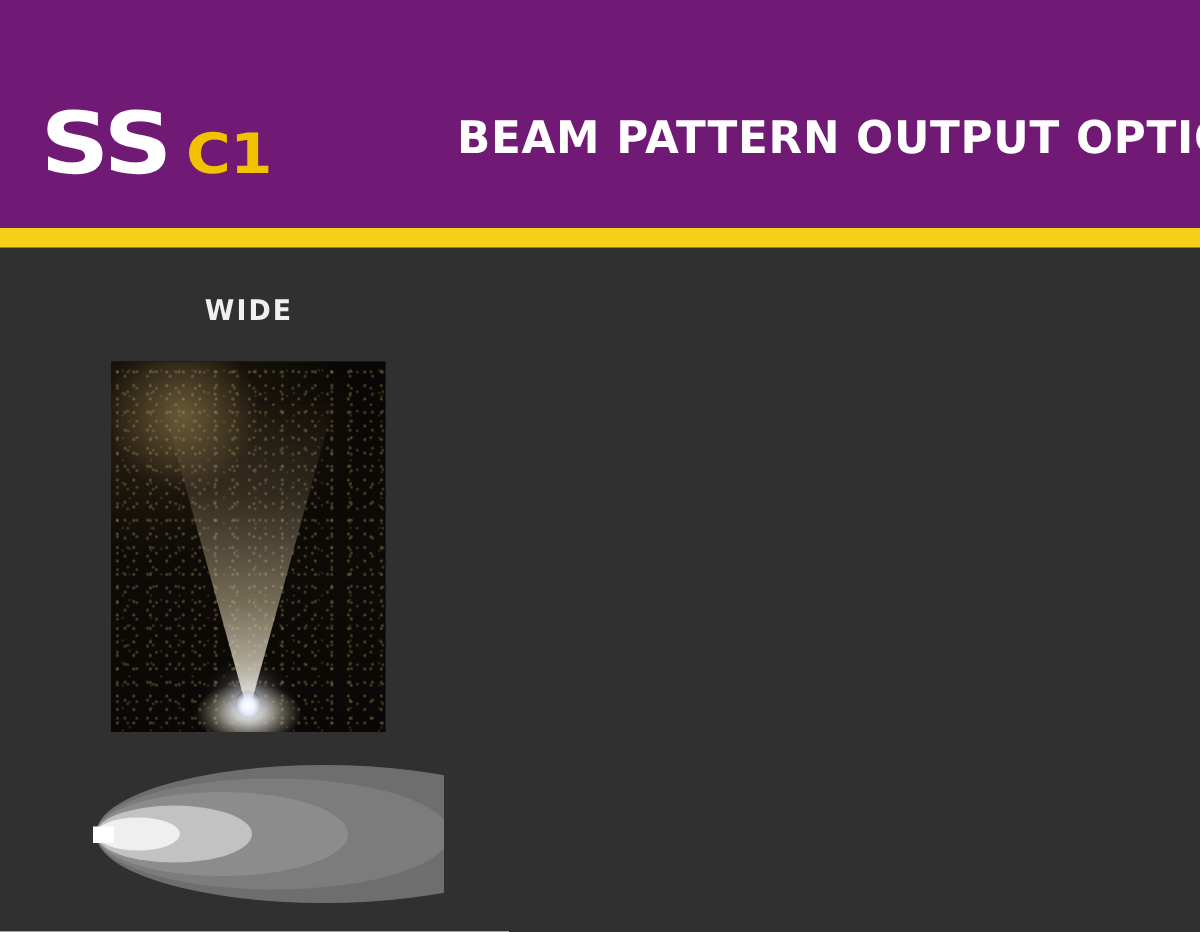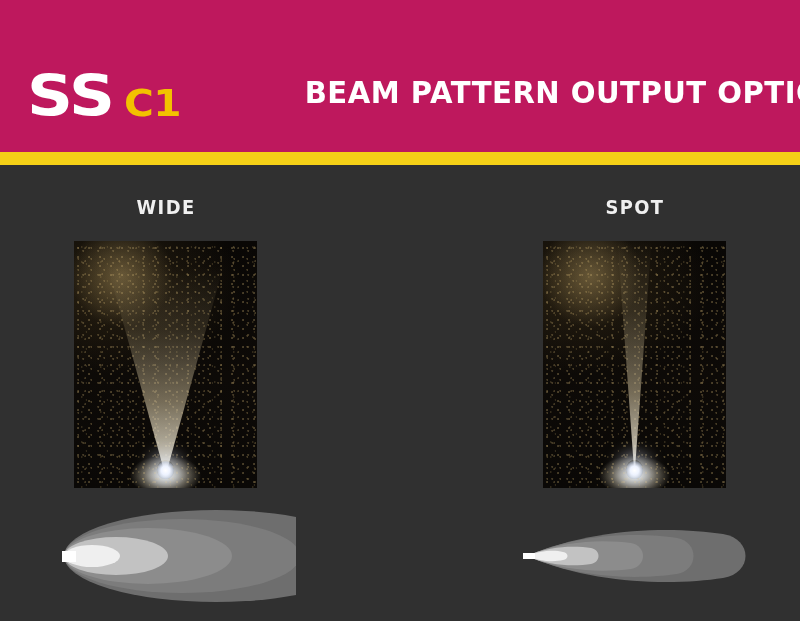--- a/index.html
+++ b/index.html
@@ -28,7 +28,7 @@
     left: 0; top: 0;
     width: 800px;
     height: 152px;
-    background: #be185d;
+    background: #701a75;
   }
   .brand-logo {
     position: absolute;

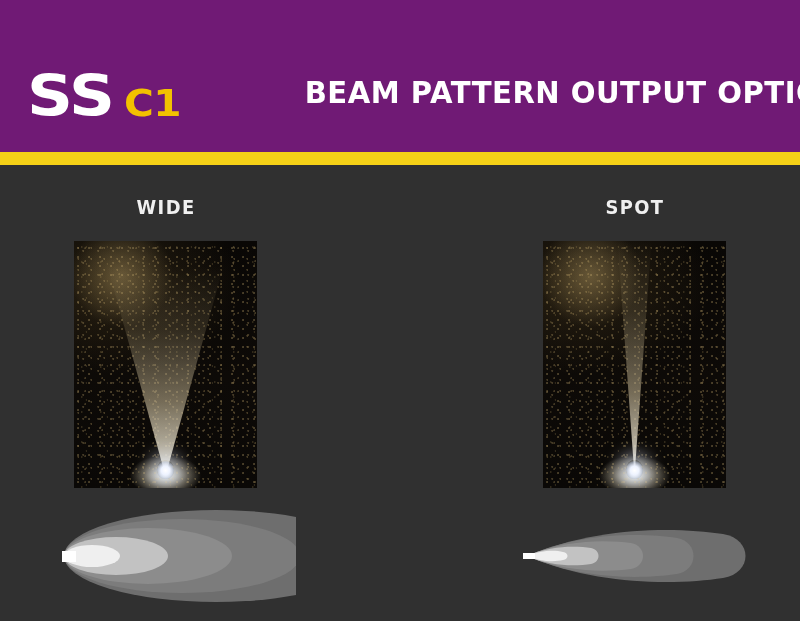--- a/index.html
+++ b/index.html
@@ -235,26 +235,6 @@
     </div>
 
 
-    <div class="column col-2">
-      <div class="col-label">SPOT</div>
-      <div class="photo-frame">
-        <div class="photo-inner"></div>
-        <div class="speckle"></div>
-        <div class="beam-road" style="--w:80px; --len:235px; --halfw:40px; --topspread:17px;"></div>
-      </div>
-      <div class="pattern-wrap">
-        <svg class="pattern-svg" viewBox="0 0 260 100">
-          <g transform="translate(22,48)">
-            <path d="M0,0 C70,-30 150,-29 196,-22 C226,-17 226,17 196,22 C150,29 70,30 0,0 Z" fill="#6E6E6E"></path>
-            <path d="M0,0 C56,-24 114,-23 150,-18 C172,-14 172,14 150,18 C114,23 56,24 0,0 Z" fill="#7C7C7C"></path>
-            <path d="M0,0 C40,-17 80,-16 104,-13 C120,-10 120,10 104,13 C80,16 40,17 0,0 Z" fill="#8C8C8C"></path>
-            <path d="M0,0 C24,-11 50,-10 64,-8 C74,-6 74,6 64,8 C50,10 24,11 0,0 Z" fill="#C2C2C2"></path>
-            <path d="M0,0 C14,-6 28,-6 36,-4 C42,-3 42,3 36,4 C28,6 14,6 0,0 Z" fill="#EFEFEF"></path>
-            <polygon points="-4,-3 8,-3 8,3 -4,3" fill="#FFFFFF"></polygon>
-          </g>
-        </svg>
-      </div>
-    </div>
 
   </div>
 </div>

